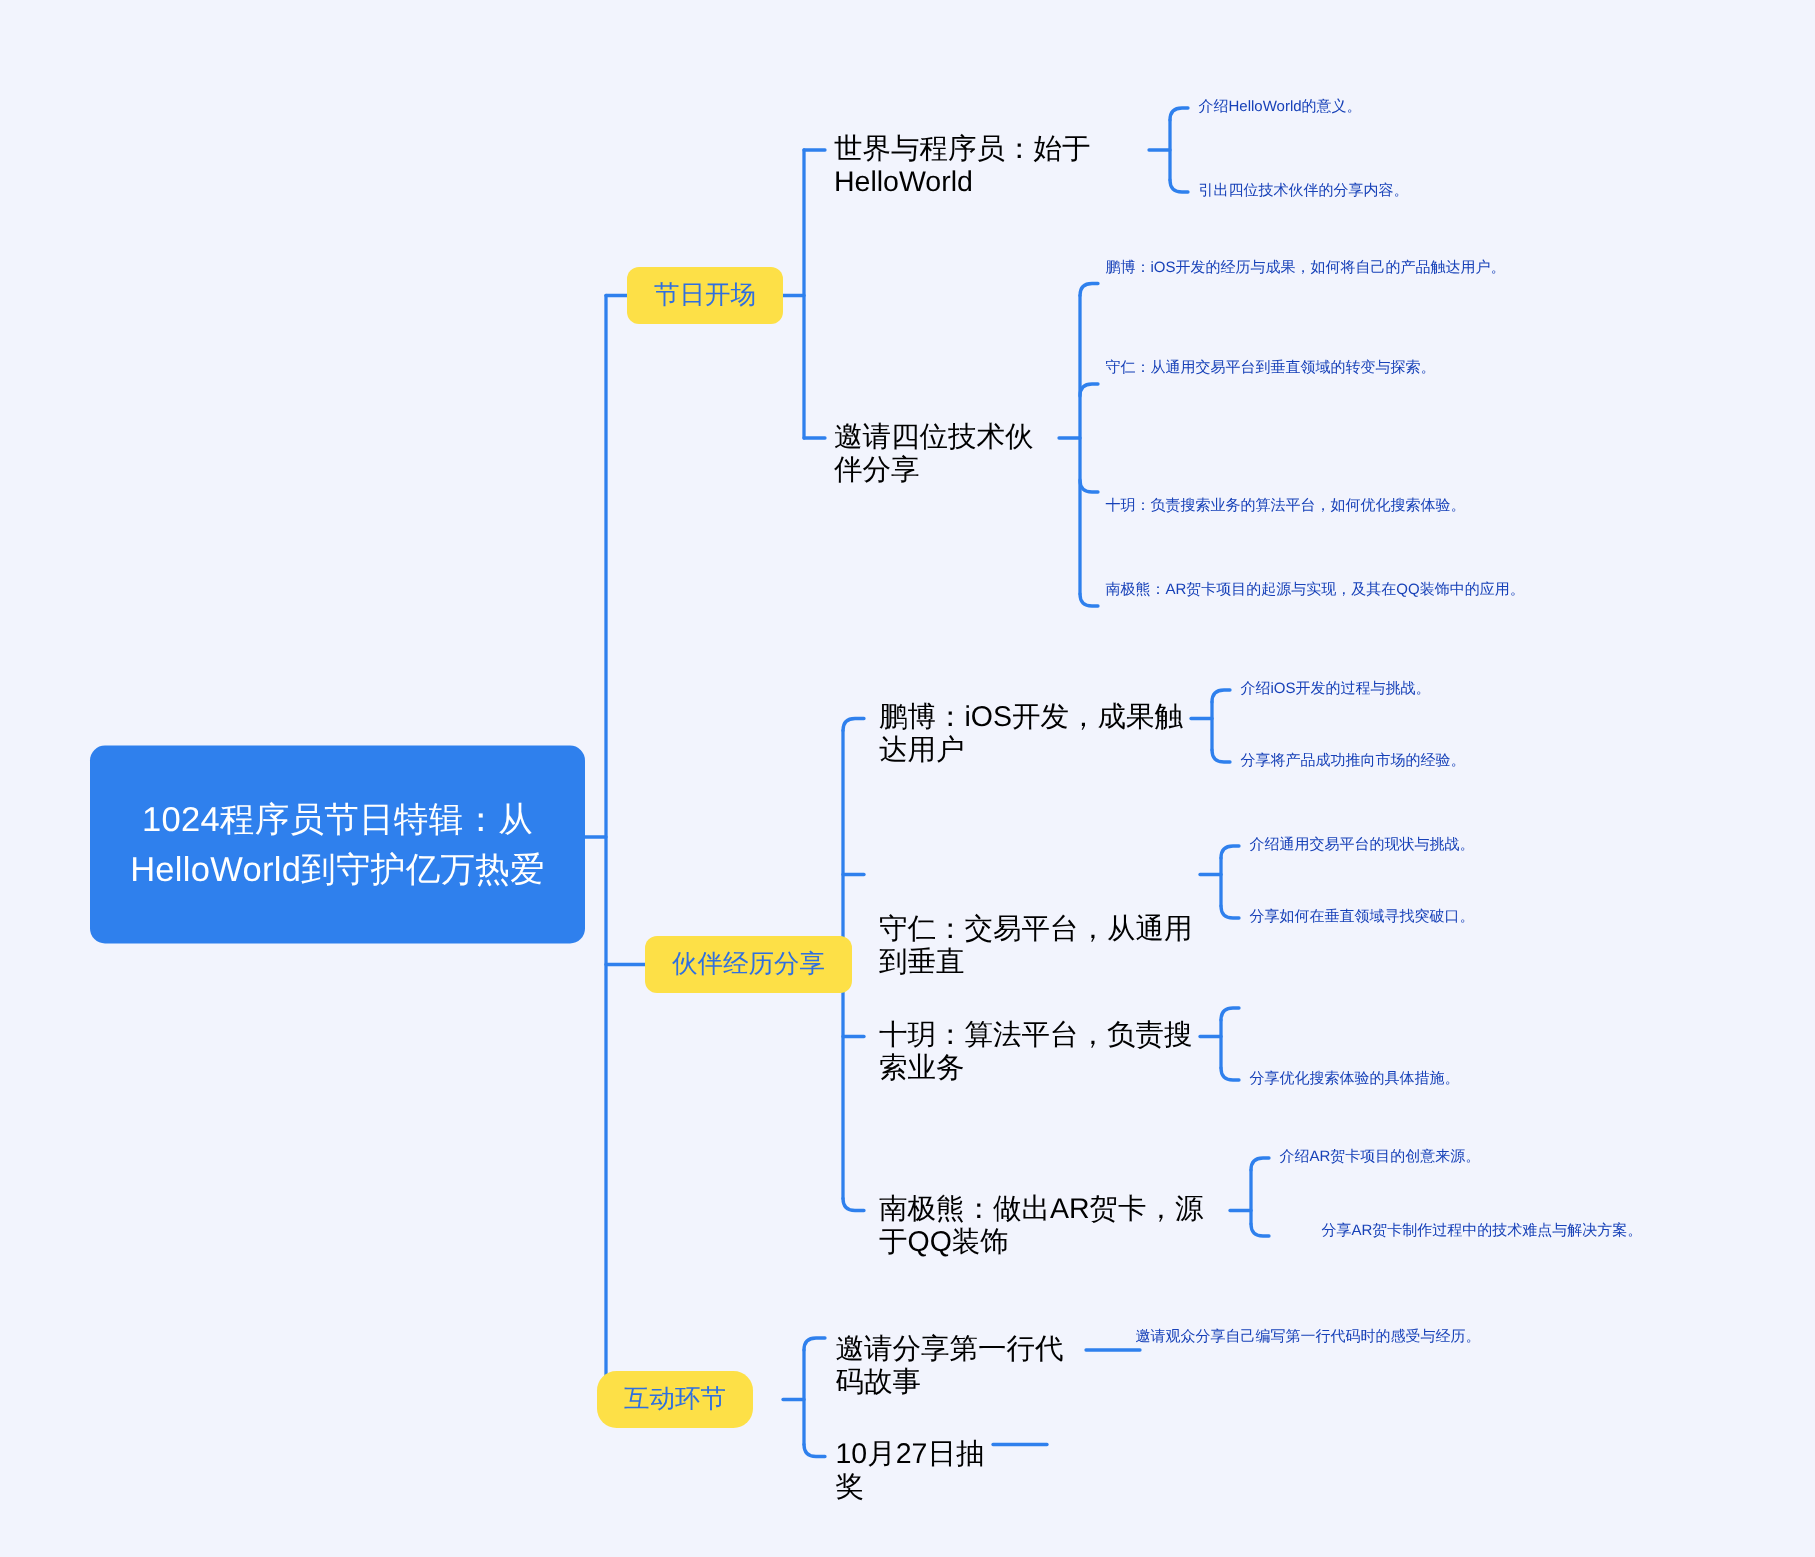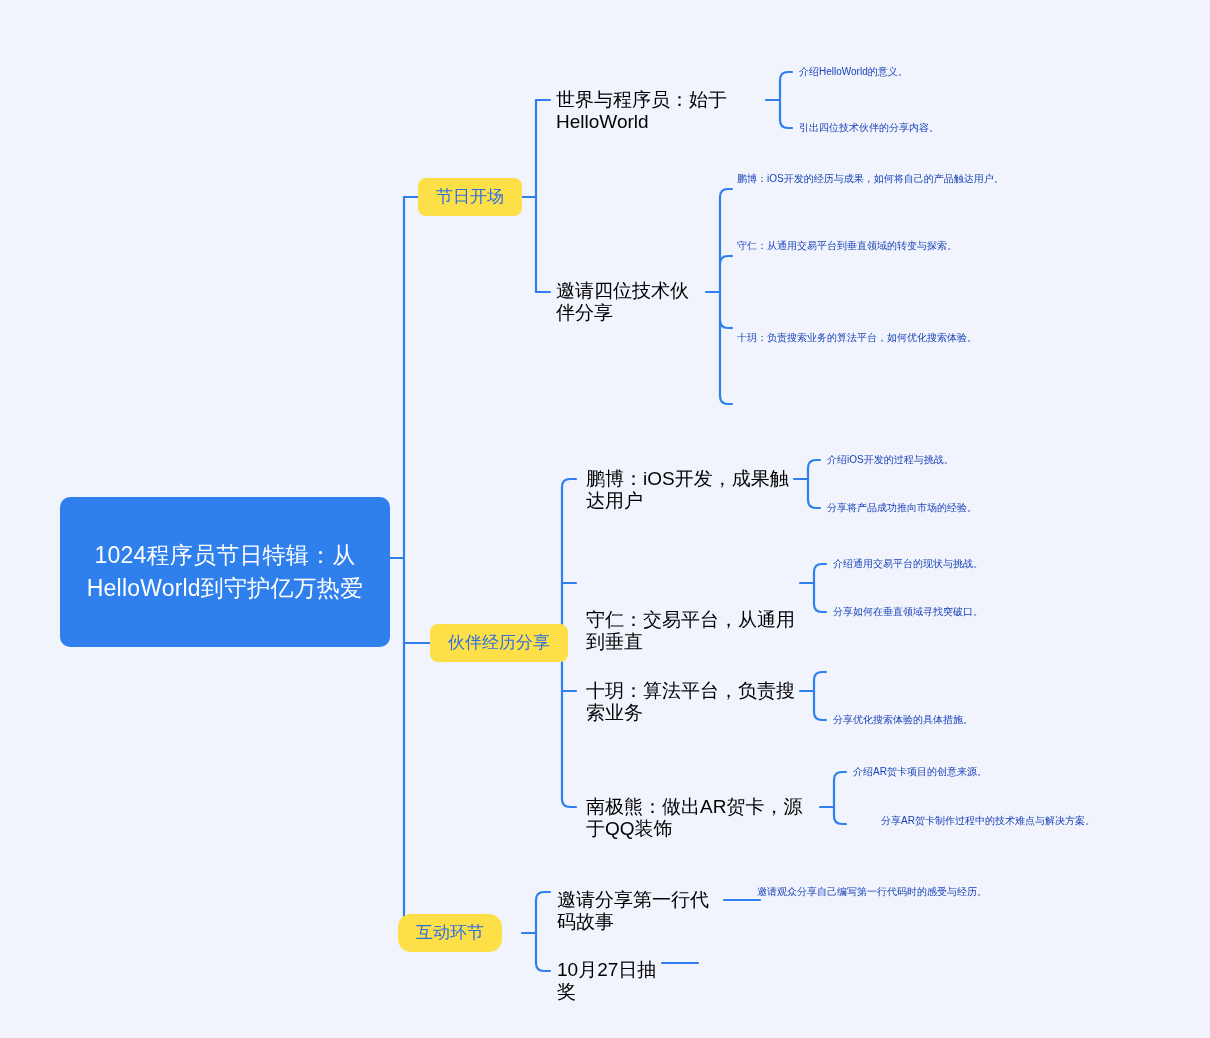--- a/index.html
+++ b/index.html
@@ -195,6 +195,9 @@
   <div class="node t-node l4" style="left:737px; top:307px; width:305px;margin-top:20px;">
     <span>十玥：负责搜索业务的算法平台，如何优化搜索体验。</span>
   </div>
+  <div class="node t-node l4" style="left:737px; top:383px; width:305px;">
+    <span>南极熊：AR贺卡项目的起源与实现，及其在QQ装饰中的应用。</span>
+  </div>
 
   <div class="node t-node l3" style="left:586px; top:468px; width:208px;">
     <span>鹏博：iOS开发，成果触达用户</span>

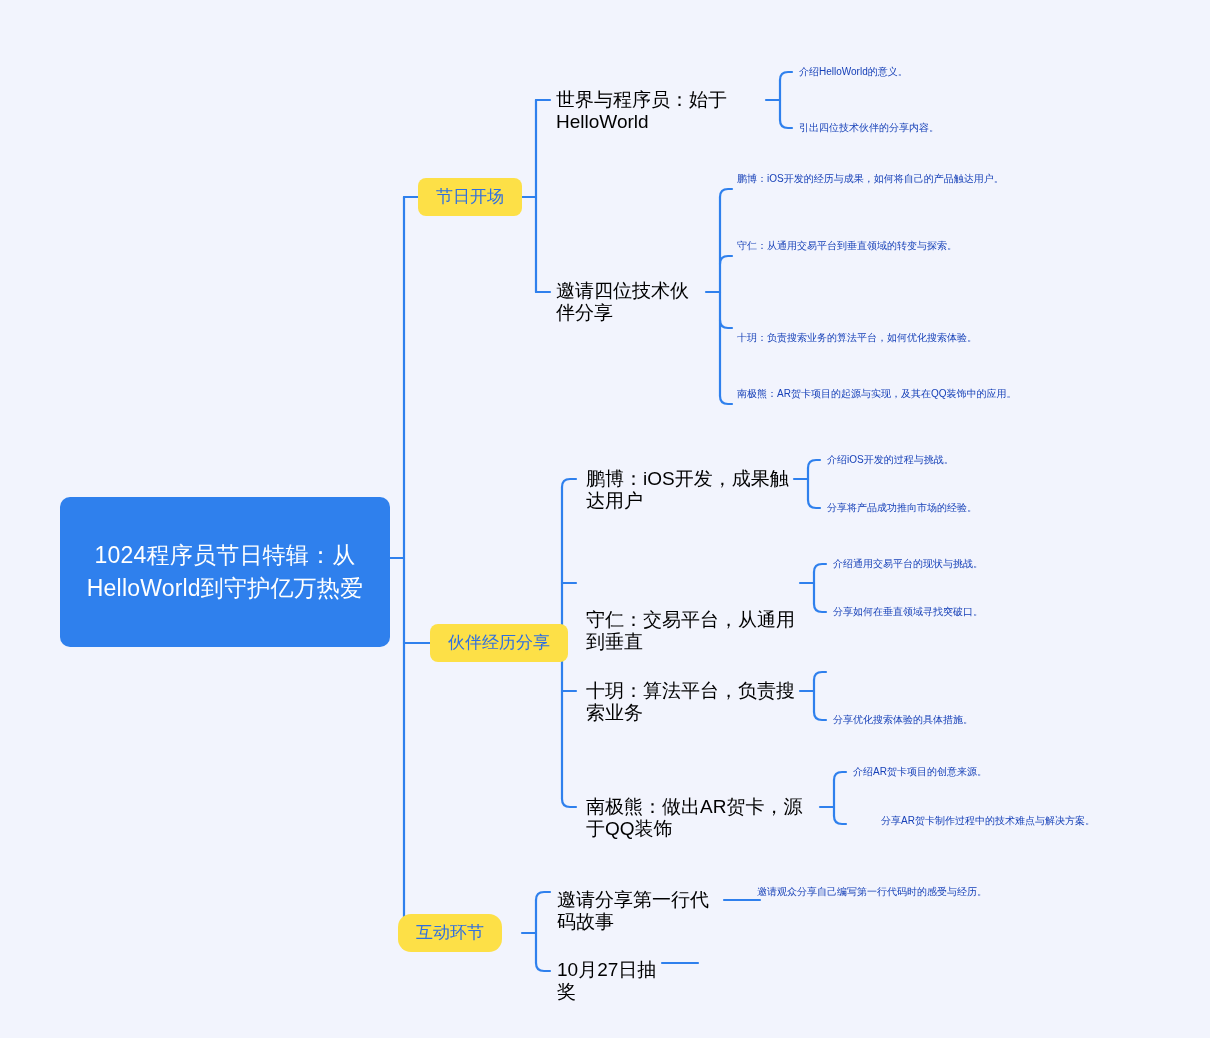--- a/index.html
+++ b/index.html
@@ -37,7 +37,7 @@
     left: 60px;
     top: 497px;
     width: 330px;
-    height: 150px;
+    height: 132px;
     background: #2f80ed;
     border-radius: 10px;
     display: flex;

